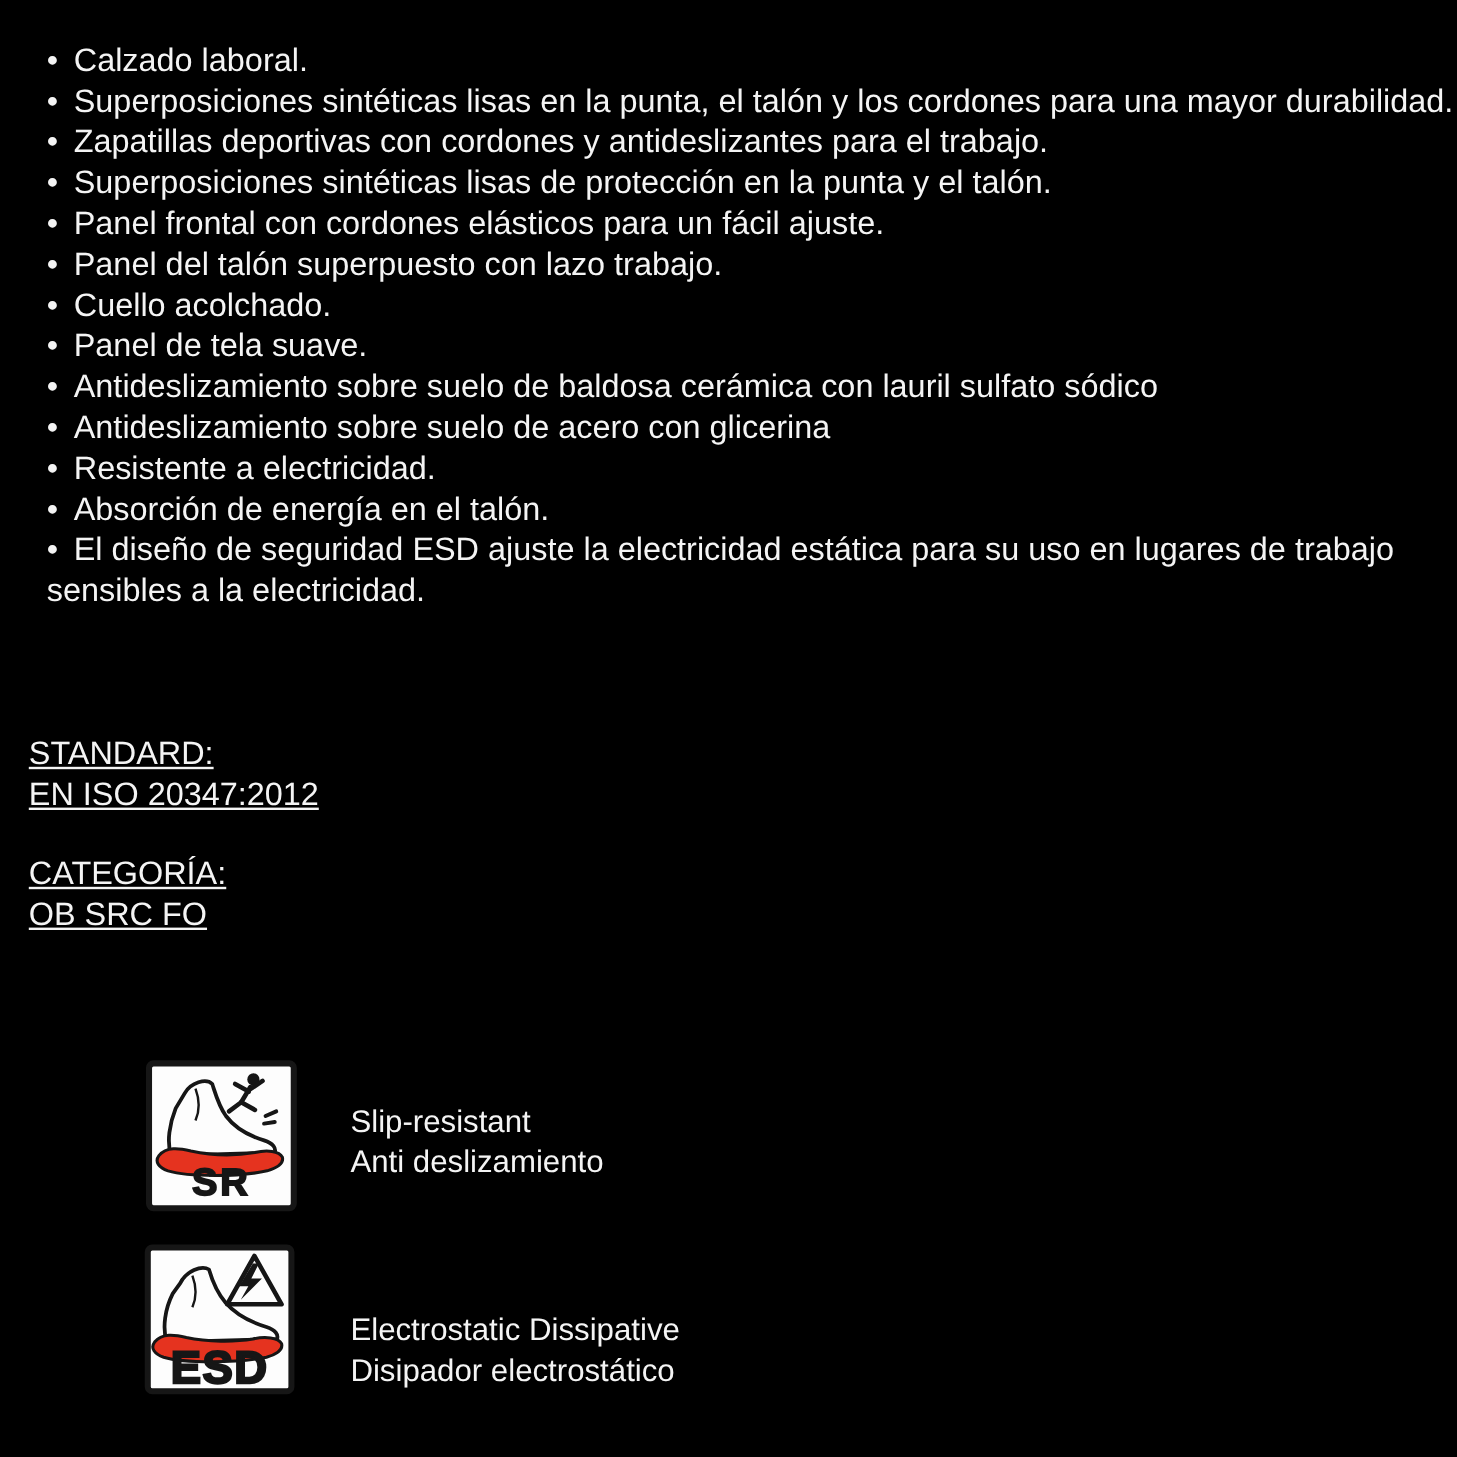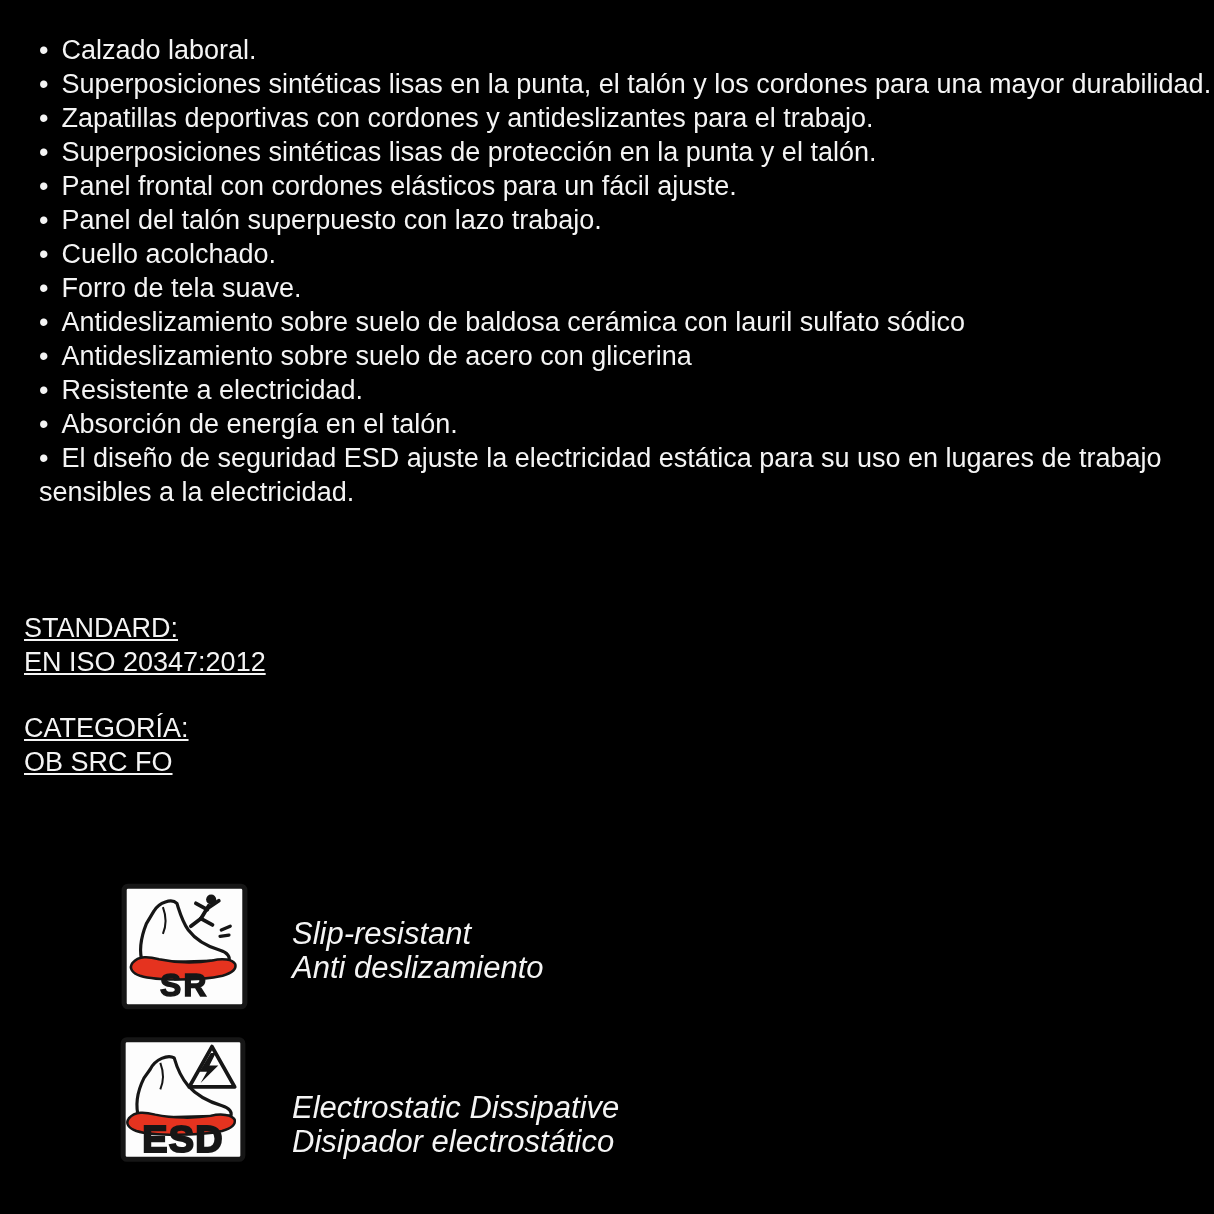--- a/index.html
+++ b/index.html
@@ -63,7 +63,7 @@
     <p class="feature-item"><span class="bullet">•</span><span>Panel frontal con cordones elásticos para un fácil ajuste.</span></p>
     <p class="feature-item"><span class="bullet">•</span><span>Panel del talón superpuesto con lazo trabajo.</span></p>
     <p class="feature-item"><span class="bullet">•</span><span>Cuello acolchado.</span></p>
-    <p class="feature-item"><span class="bullet">•</span><span>Forro de tela suave.</span></p>
+    <p class="feature-item"><span class="bullet">•</span><span>Panel de tela suave.</span></p>
     <p class="feature-item"><span class="bullet">•</span><span>Antideslizamiento sobre suelo de baldosa cerámica con lauril sulfato sódico</span></p>
     <p class="feature-item"><span class="bullet">•</span><span>Antideslizamiento sobre suelo de acero con glicerina</span></p>
     <p class="feature-item"><span class="bullet">•</span><span>Resistente a electricidad.</span></p>

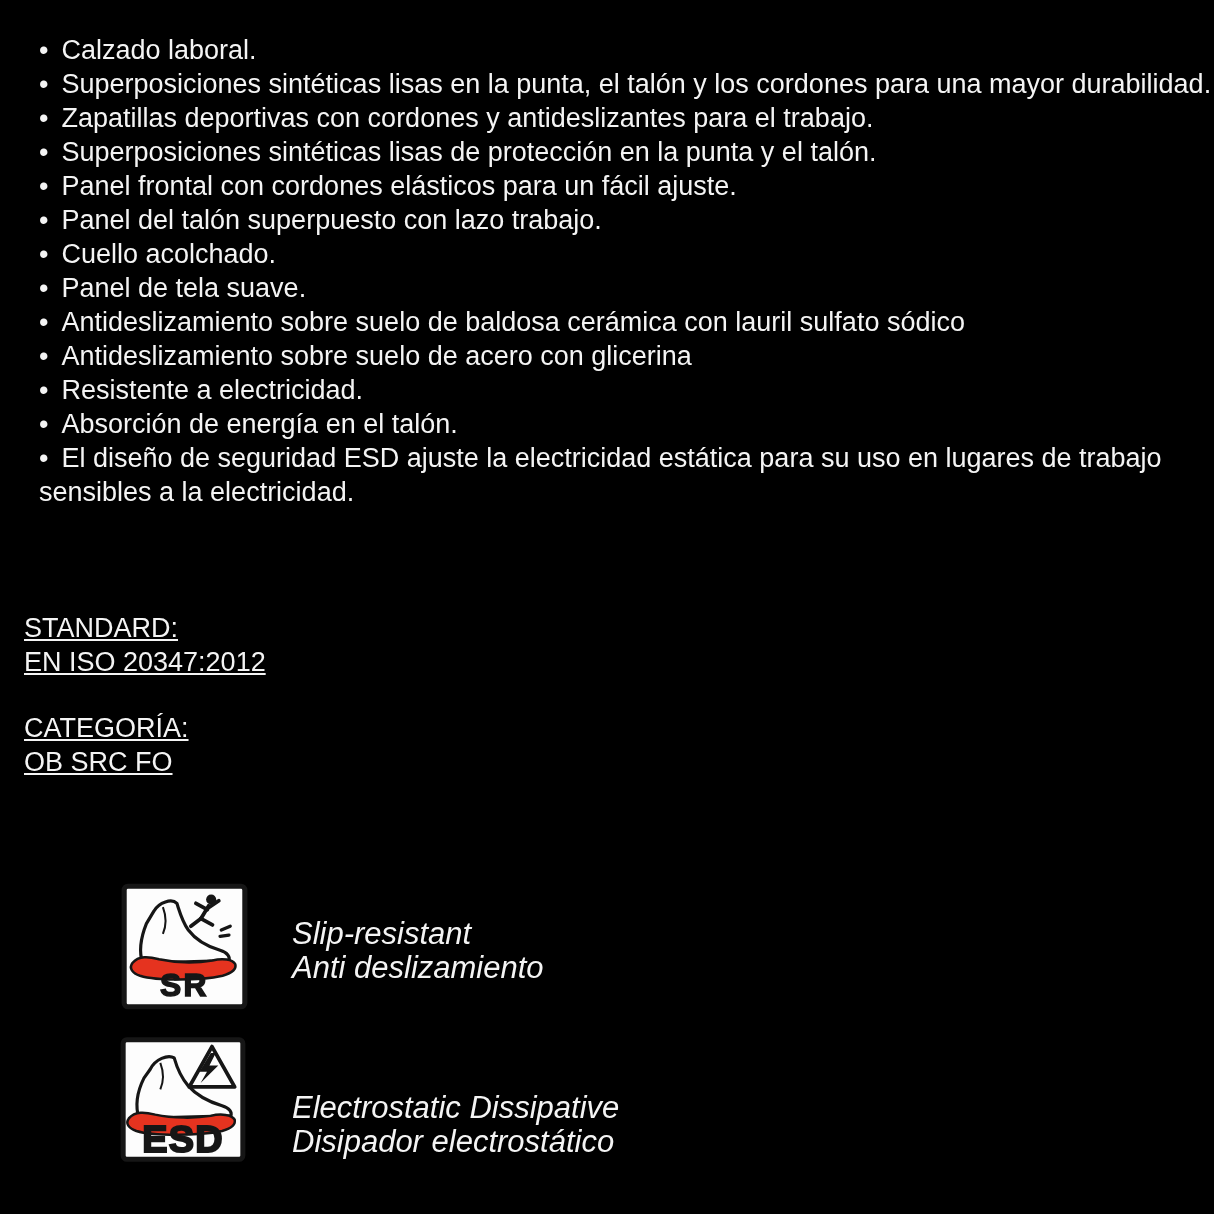--- a/index.html
+++ b/index.html
@@ -39,9 +39,8 @@
   .badge-label {
     position: absolute;
     left: 292px;
-    font-size: 31px;
+    font-size: 26px;
     line-height: 34px;
-    font-style: italic;
   }
   .badge-sr-label { top: 917px; }
   .badge-esd-label { top: 1091px; }

